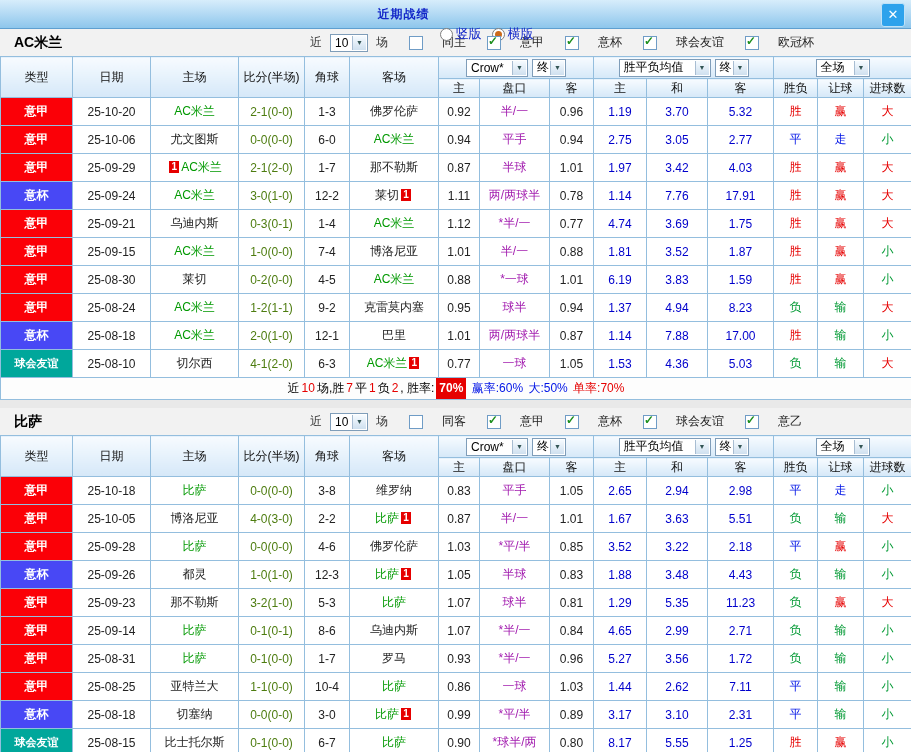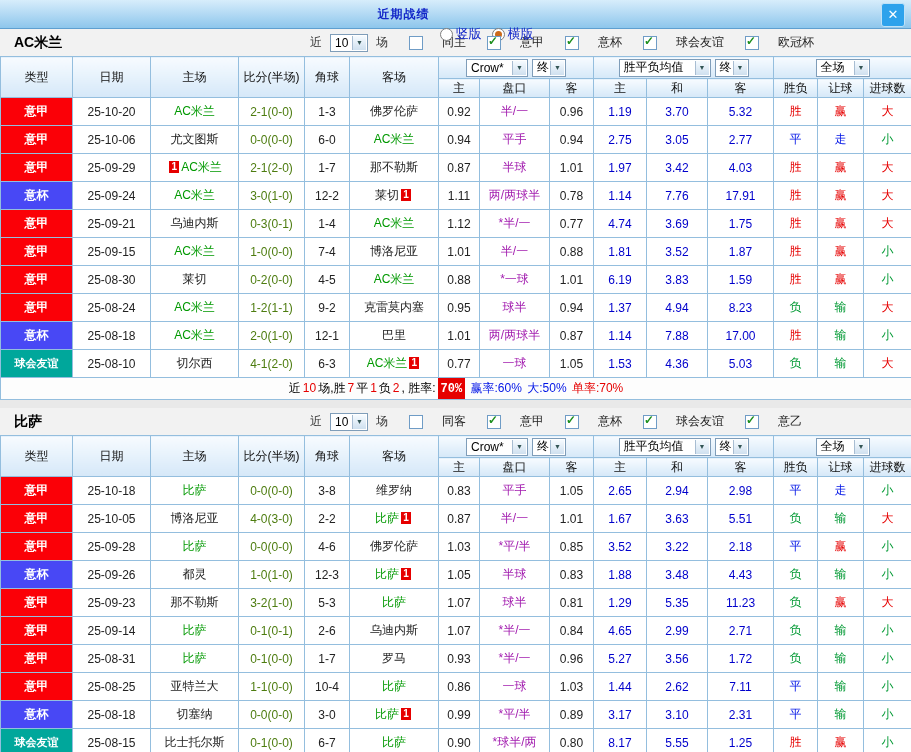--- a/index.html
+++ b/index.html
@@ -88,7 +88,7 @@
   .seg-k{color:#000;}
   .seg-r{color:#e60000;}
   .seg-b{color:#0014e6;}
-  .seg-badge{background:#e60000;color:#fff;padding:4px 3px;font-weight:bold;font-family:Liberation Mono, monospace;}
+  .seg-badge{background:#e60000;color:#fff;padding:4px 3px;font-weight:bold;}
 </style>
 </head>
 <body>

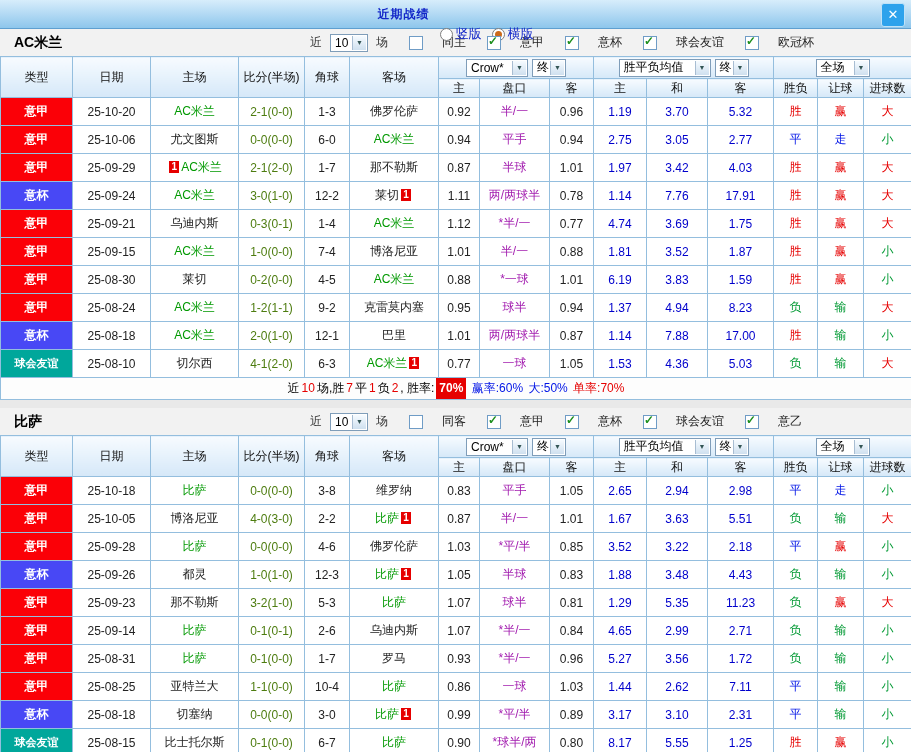--- a/index.html
+++ b/index.html
@@ -519,7 +519,7 @@
             <td class="date-cell">25-09-14</td>
             <td class="team-cell"><span class="t-green">比萨</span></td>
             <td class="score-cell">0-1(0-1)</td>
-            <td class="corner-cell">2-6</td>
+            <td class="corner-cell">8-6</td>
             <td class="team-cell"><span>乌迪内斯</span></td>
             <td class="odds-cell">1.07</td>
             <td class="hcap-cell">*半/一</td>

